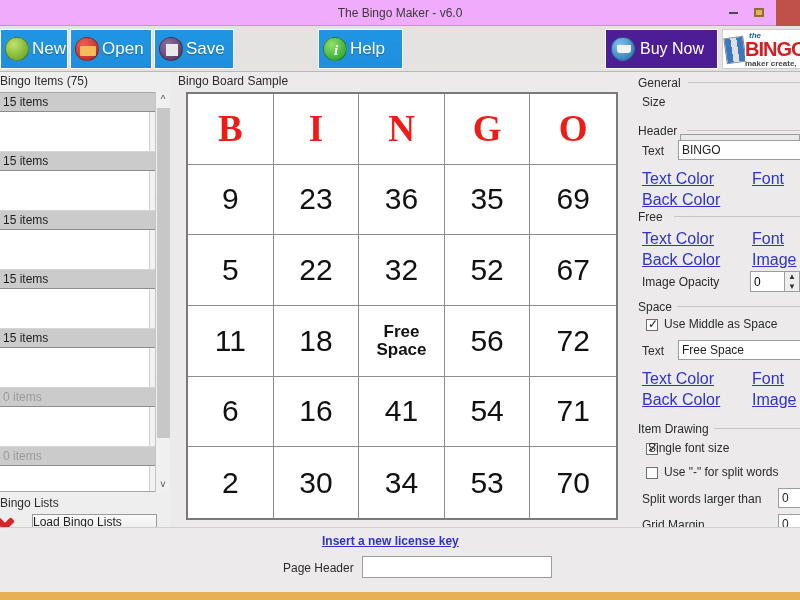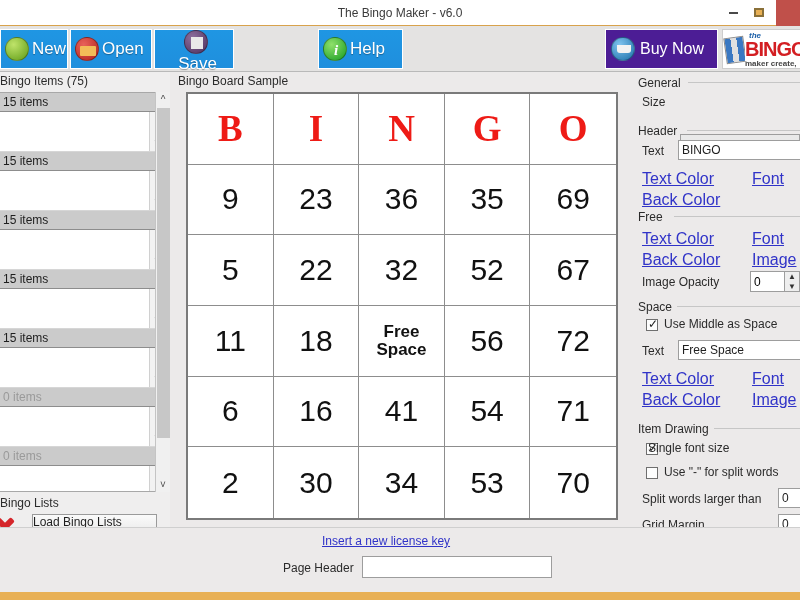--- a/index.html
+++ b/index.html
@@ -20,7 +20,7 @@
   
   .titlebar {
     position: absolute; left: 0; top: 0; width: 800px; height: 26px;
-    background: #ffffff;
+    background: #f0abfc;
     border-bottom: 1px solid #d8a24c;
   }
   .titlebar-text {

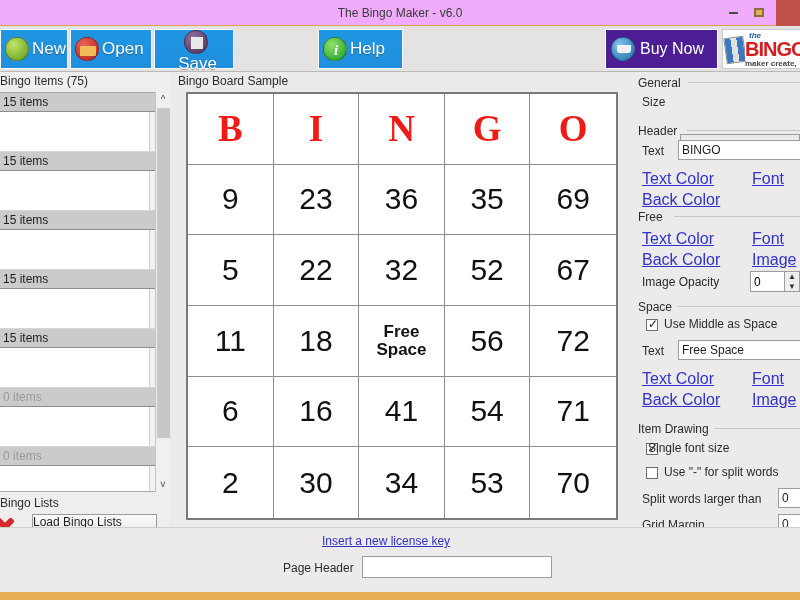--- a/index.html
+++ b/index.html
@@ -80,7 +80,7 @@
 
   .btn-new   { left: 0px;   width: 68px; }
   .btn-open  { left: 70px;  width: 82px; }
-  .btn-save  { left: 154px; width: 80px; flex-direction: column; }
+  .btn-save  { left: 154px; width: 80px; }
   .btn-print { left: 236px; width: 80px; margin-top: 44px; }
   .btn-help  { left: 318px; width: 85px; }
 

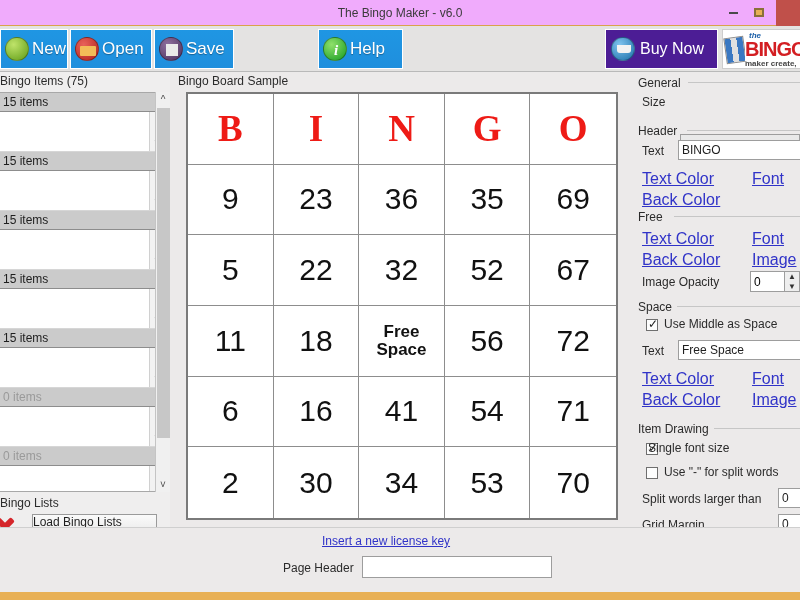--- a/index.html
+++ b/index.html
@@ -284,7 +284,7 @@
   }
   .license {
     position: absolute; left: 322px; top: 6px; font-size: 12px;
-    color: #3033c8; text-decoration: underline; cursor: pointer;
+    color: #3033c8; text-decoration: underline; cursor: pointer; font-weight: bold;
   }
   .ph-label { position: absolute; left: 283px; top: 33px; font-size: 12px; color: #2b2b2b; }
   .ph-field {

